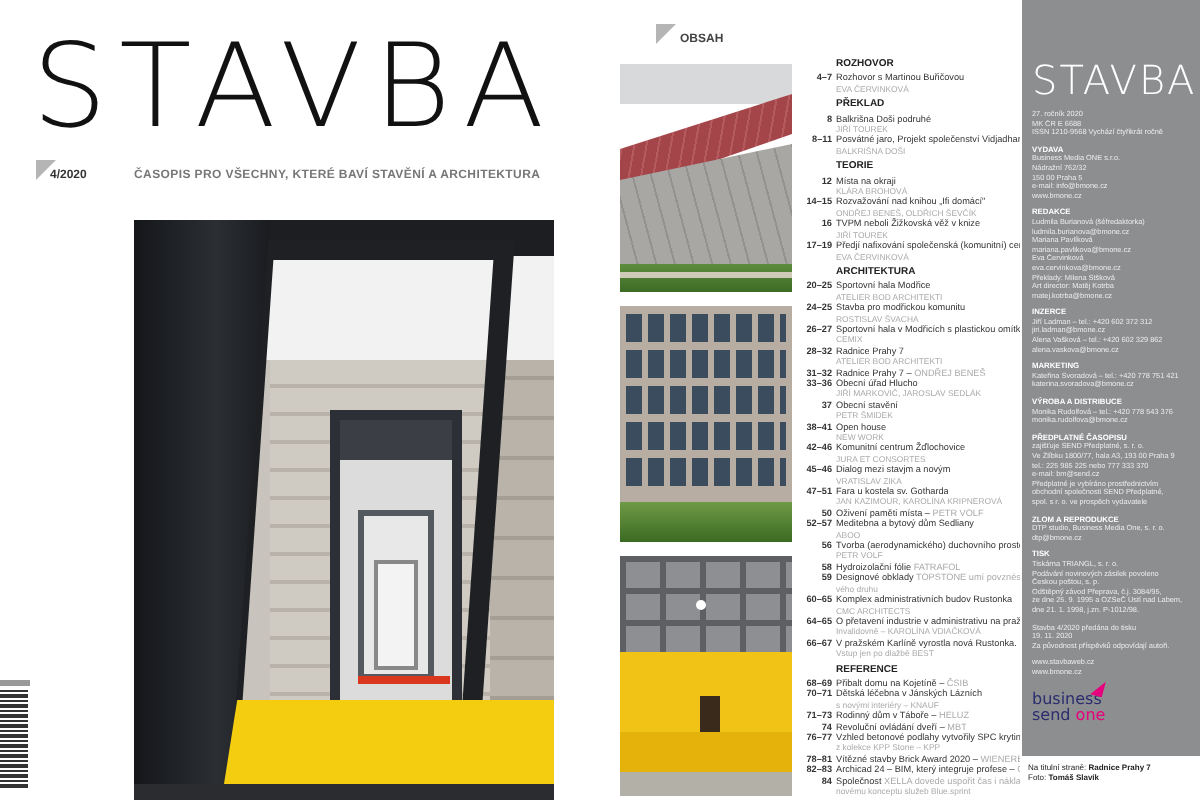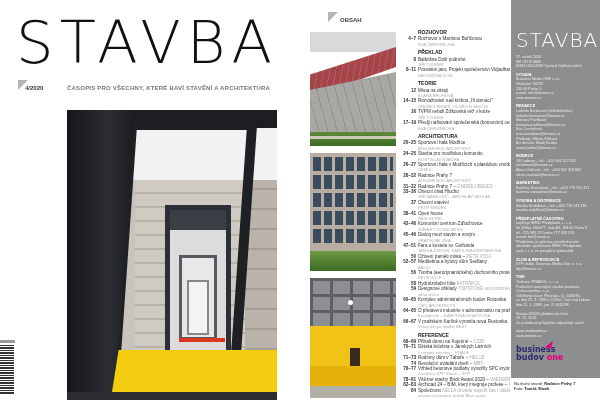--- a/index.html
+++ b/index.html
@@ -72,7 +72,7 @@
   .imp-block { margin-bottom: 4px; }
   .imp-head { font-weight: bold; color: #fff; font-size: 3.9px; }
   .imp-line { color: #ececec; white-space: nowrap; overflow: hidden; }
-  .logo { margin-top: 8px; position: relative; font-family: "DejaVu Sans", sans-serif; font-weight: bold; font-size: 8px; line-height: 8px; }
+  .logo { margin-top: 8px; position: relative; font-family: "DejaVu Sans", sans-serif; font-weight: normal; font-size: 8px; line-height: 8px; }
   .logo-l1 { color: #2a2d6e; }
   .logo-l2 { color: #2a2d6e; }
   .logo-one { color: #e6007e; text-align: right; }

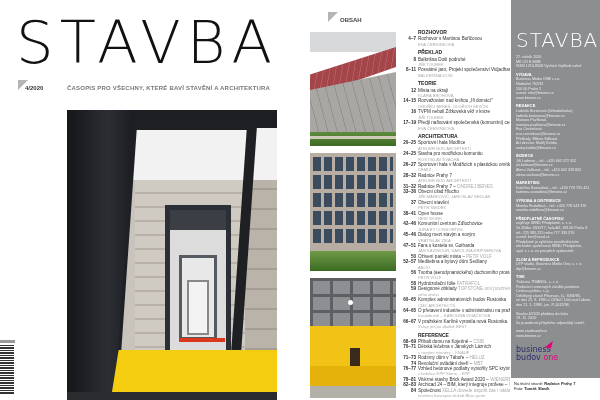--- a/index.html
+++ b/index.html
@@ -393,7 +393,7 @@
   <div class="logo">
     <div class="logo-mark"></div>
     <div class="logo-l1">business</div>
-    <div><span class="logo-l2">budov</span> <span class="logo-one">one</span></div>
+    <div><span class="logo-l2">send</span> <span class="logo-one">one</span></div>
   </div>
 </div>
 <div class="cover-credit">

